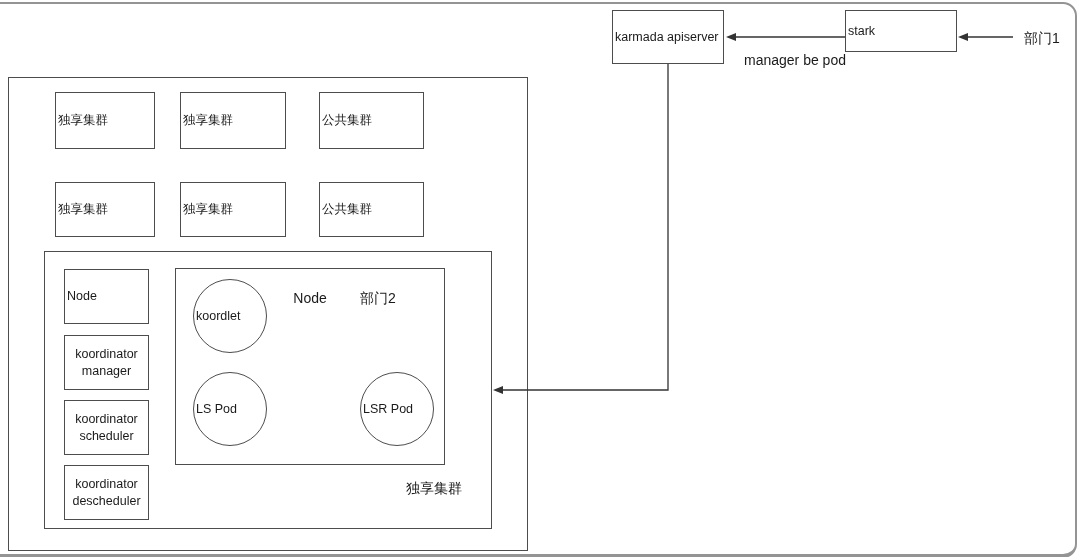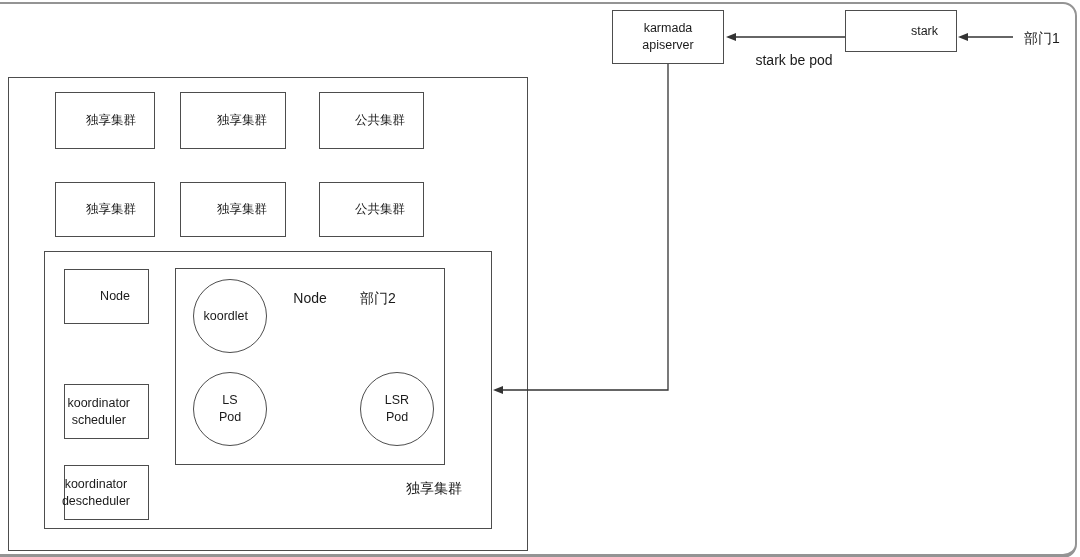--- a/index.html
+++ b/index.html
@@ -28,11 +28,11 @@
     background:#ffffff;
     display:flex;
     align-items:center;
-    justify-content:flex-end;
+    justify-content:flex-start;
     text-align:center;
     font-size:12.5px;
     line-height:1.35;
-    padding:18px;
+    padding:2px;
   }
   .container-box { background:transparent; }
   .circle { border-radius:50%; }

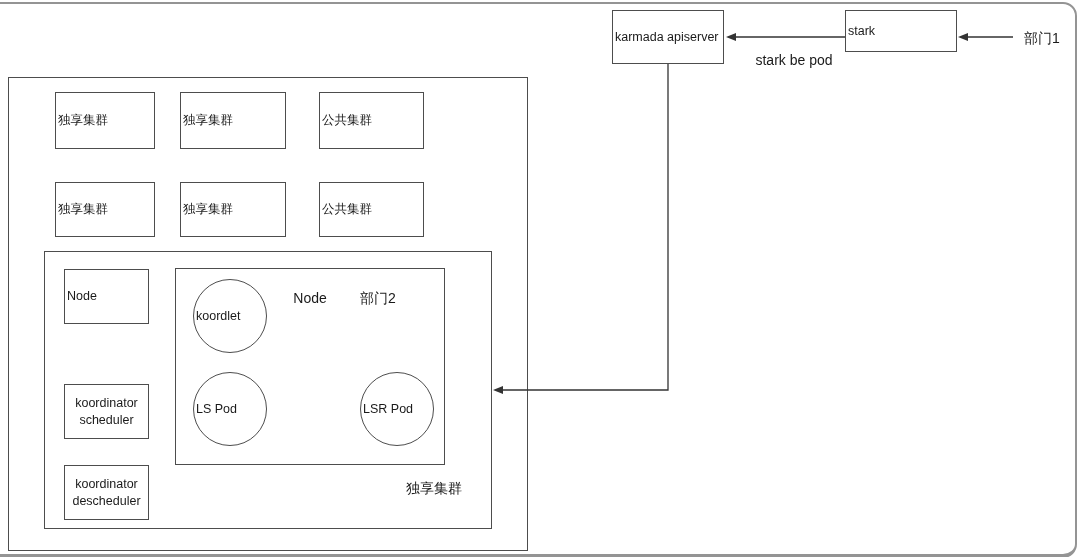--- a/index.html
+++ b/index.html
@@ -66,7 +66,7 @@
 
   <div class="lbl" style="left:1018px; top:30px; width:48px;">部门1</div>
 
-  <div class="lbl" style="left:744px; top:52px; width:100px;">stark be pod</div>
+  <div class="lbl" style="left:744px; top:52px; width:100px;">manager be pod</div>
 
   <div class="box container-box" style="left:8px; top:77px; width:520px; height:474px;"></div>
 

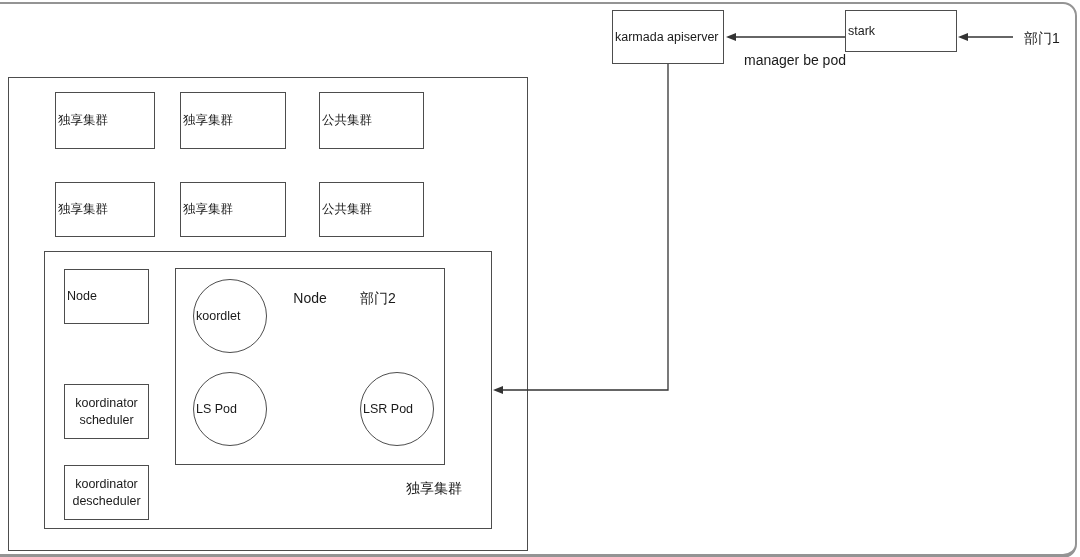--- a/index.html
+++ b/index.html
@@ -97,6 +97,9 @@
   <div class="box" style="left:64px; top:269px; width:85px; height:55px;">
     <span>Node</span>
   </div>
+  <div class="box" style="left:64px; top:335px; width:85px; height:55px;">
+    <span>koordinator manager</span>
+  </div>
   <div class="box" style="left:64px; top:384px; width:85px; height:55px;">
     <span>koordinator scheduler</span>
   </div>

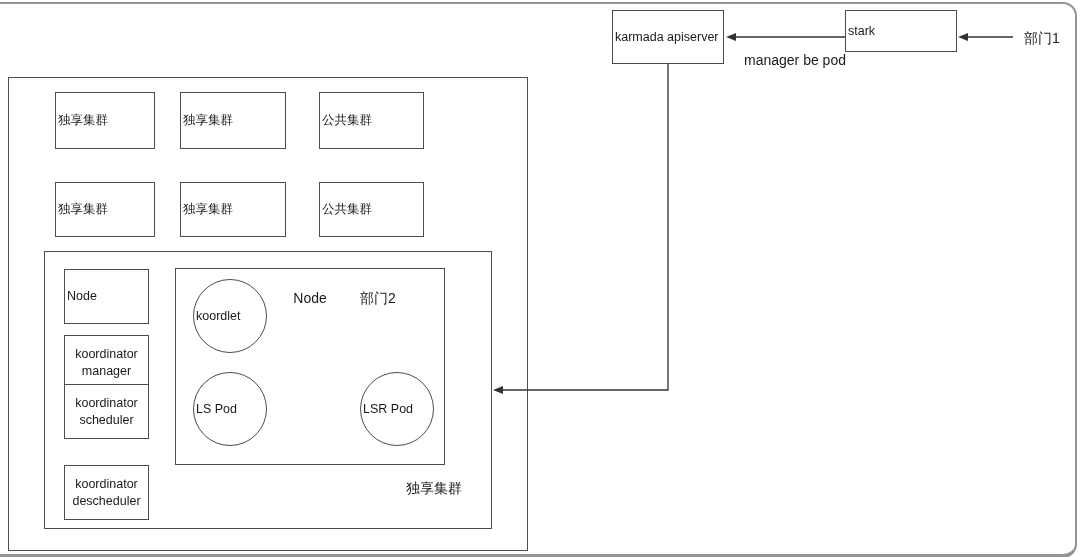--- a/index.html
+++ b/index.html
@@ -100,7 +100,7 @@
   <div class="box" style="left:64px; top:335px; width:85px; height:55px;">
     <span>koordinator manager</span>
   </div>
-  <div class="box" style="left:64px; top:384px; width:85px; height:55px;">
+  <div class="box" style="left:64px; top:400px; width:85px; height:55px;">
     <span>koordinator scheduler</span>
   </div>
   <div class="box" style="left:64px; top:465px; width:85px; height:55px;">

